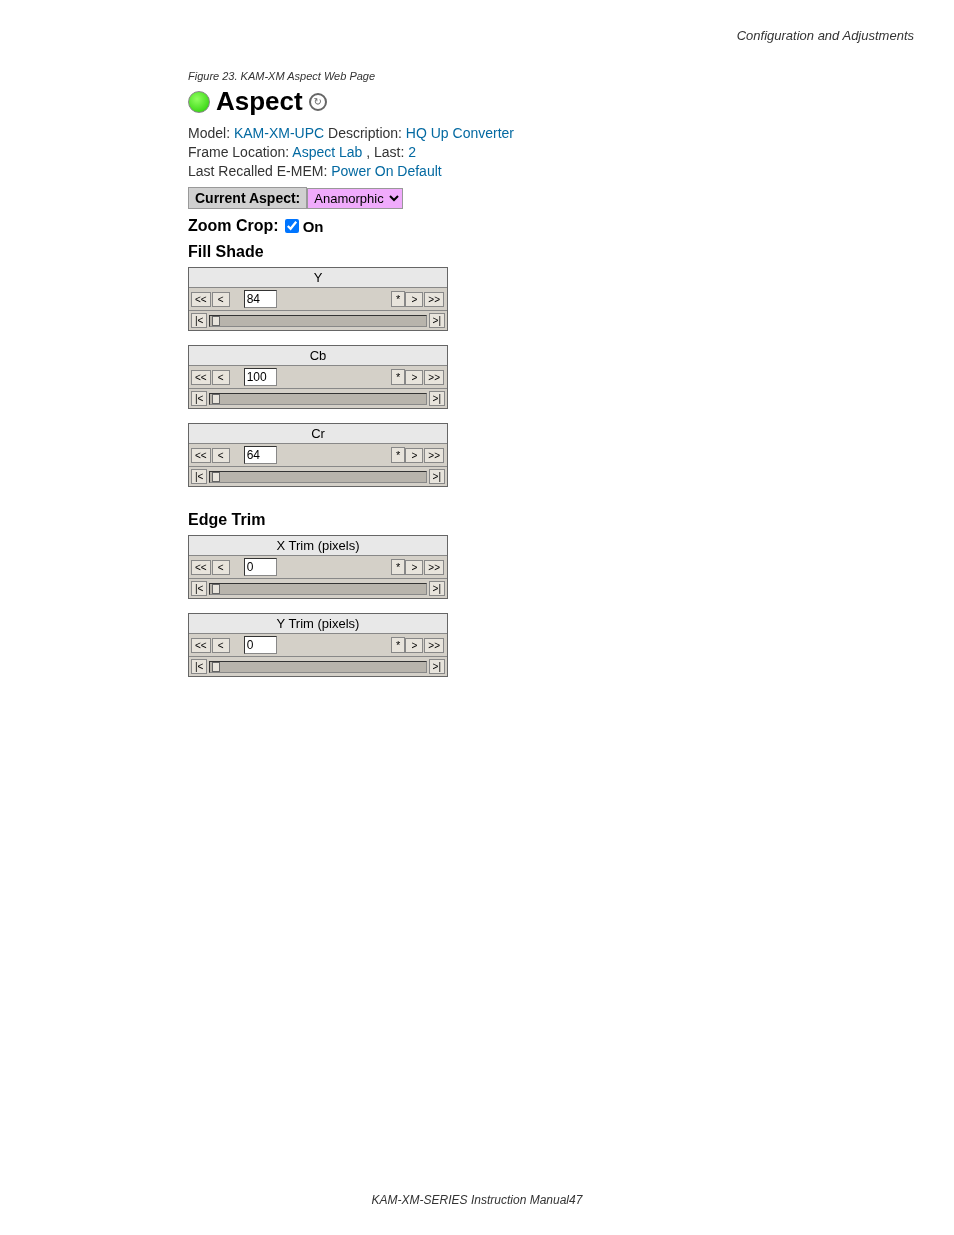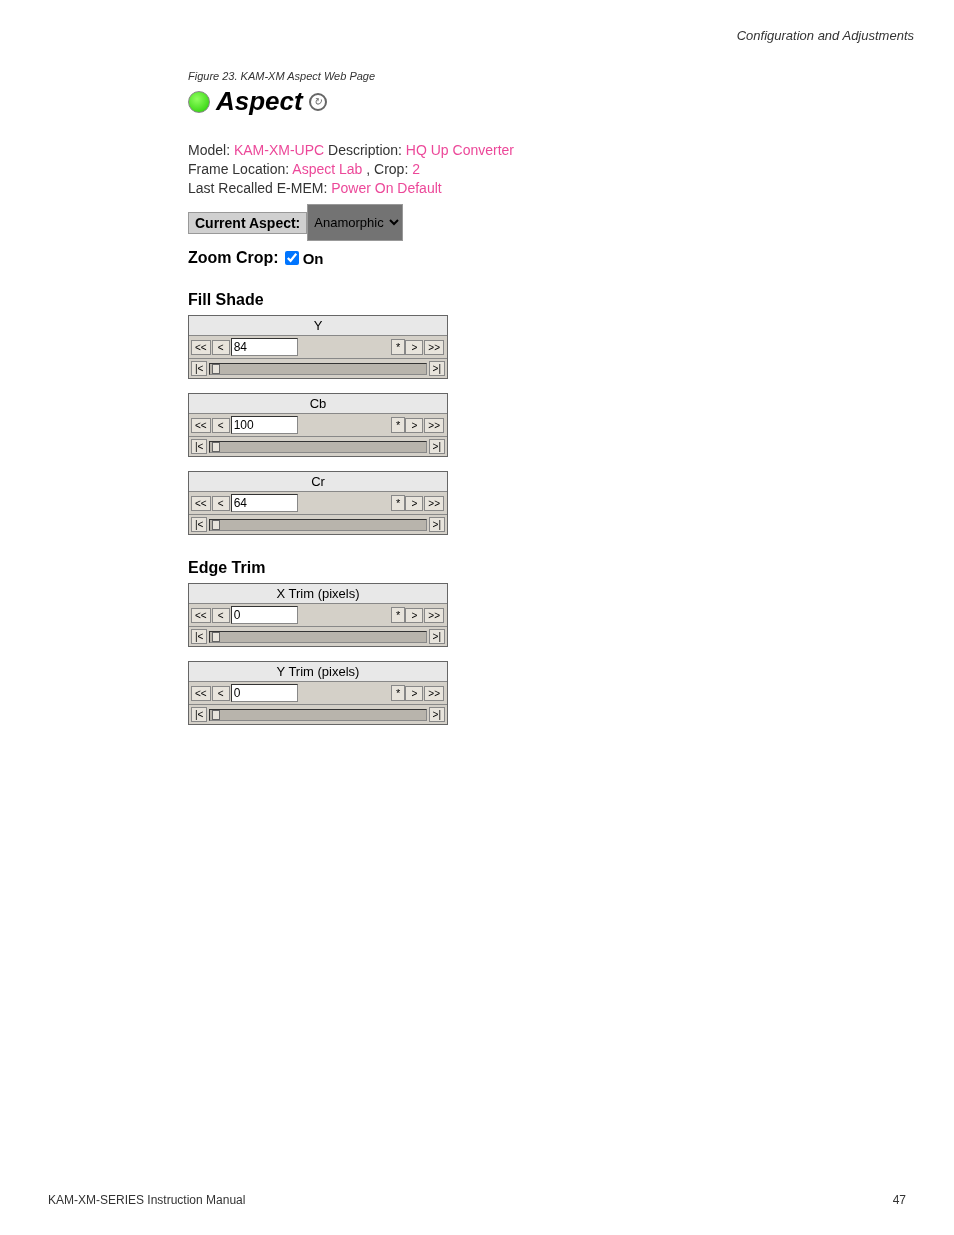--- a/index.html
+++ b/index.html
@@ -39,8 +39,7 @@
       display: flex;
       align-items: center;
       gap: 6px;
-      margin-bottom: 25px;
-      font-style: italic;
+      margin-bottom: 8px;
     }
 
     .aspect-icon-green {

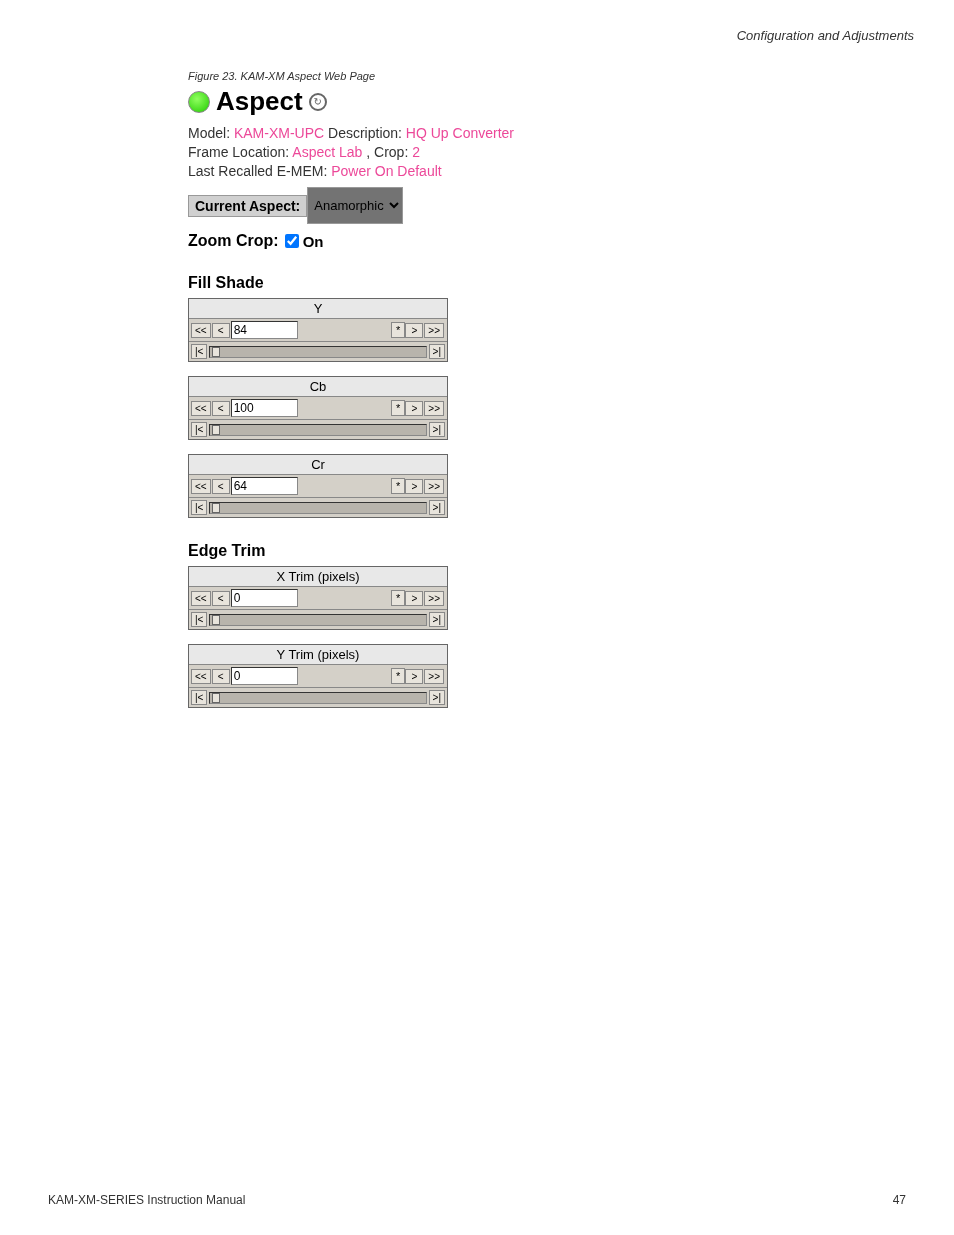--- a/index.html
+++ b/index.html
@@ -78,7 +78,7 @@
     }
 
     .info-link {
-      color: #ec4899;
+      color: #0369a1;
       text-decoration: none;
     }
 

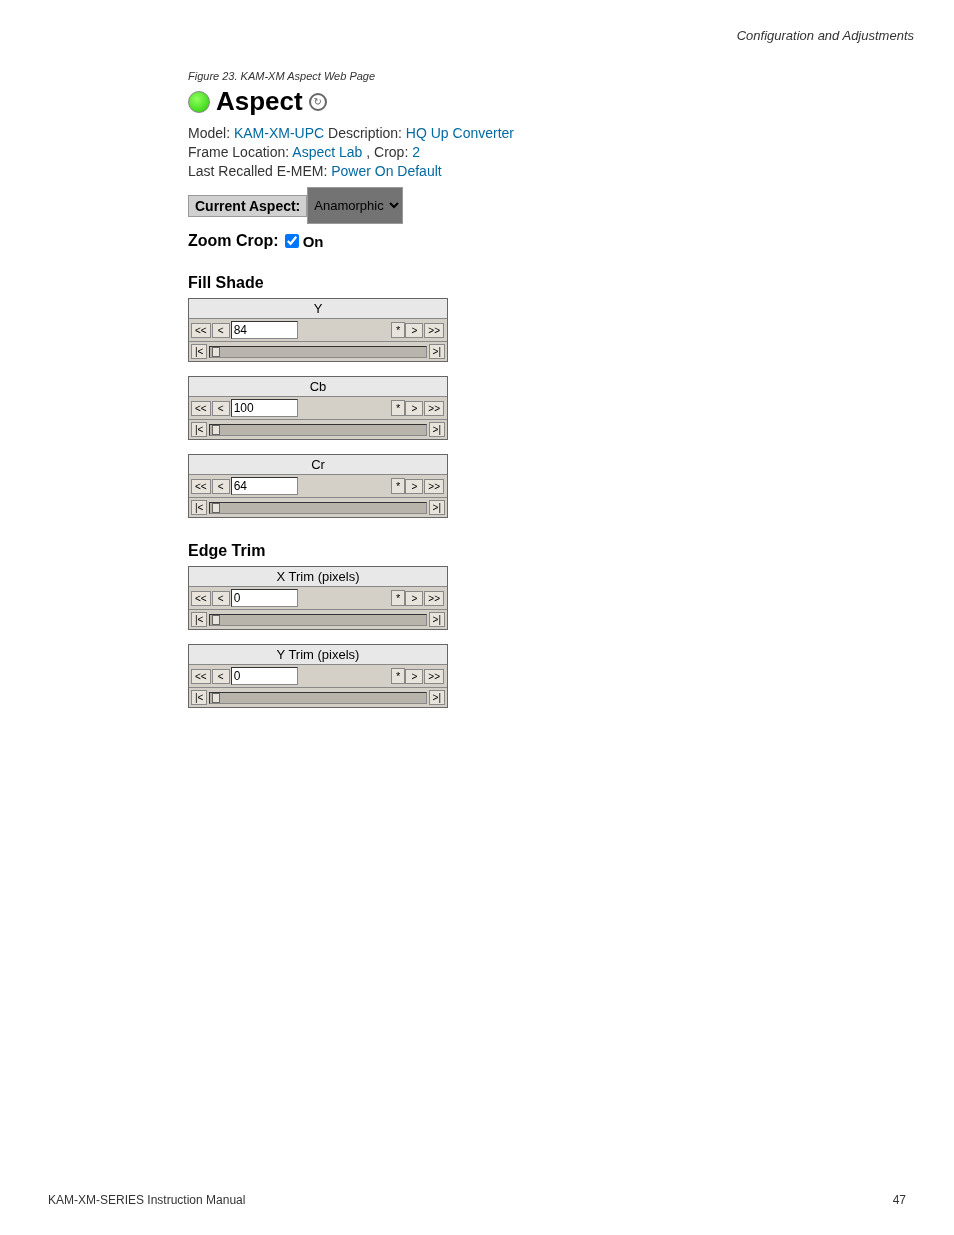--- a/index.html
+++ b/index.html
@@ -285,7 +285,7 @@
     <span> </span>
     <a class="info-link" href="#">Aspect Lab</a>
     <span>, </span>
-    <span>Crop:</span>
+    <span>Last:</span>
     <span> </span>
     <a class="info-link" href="#">2</a>
   </div>

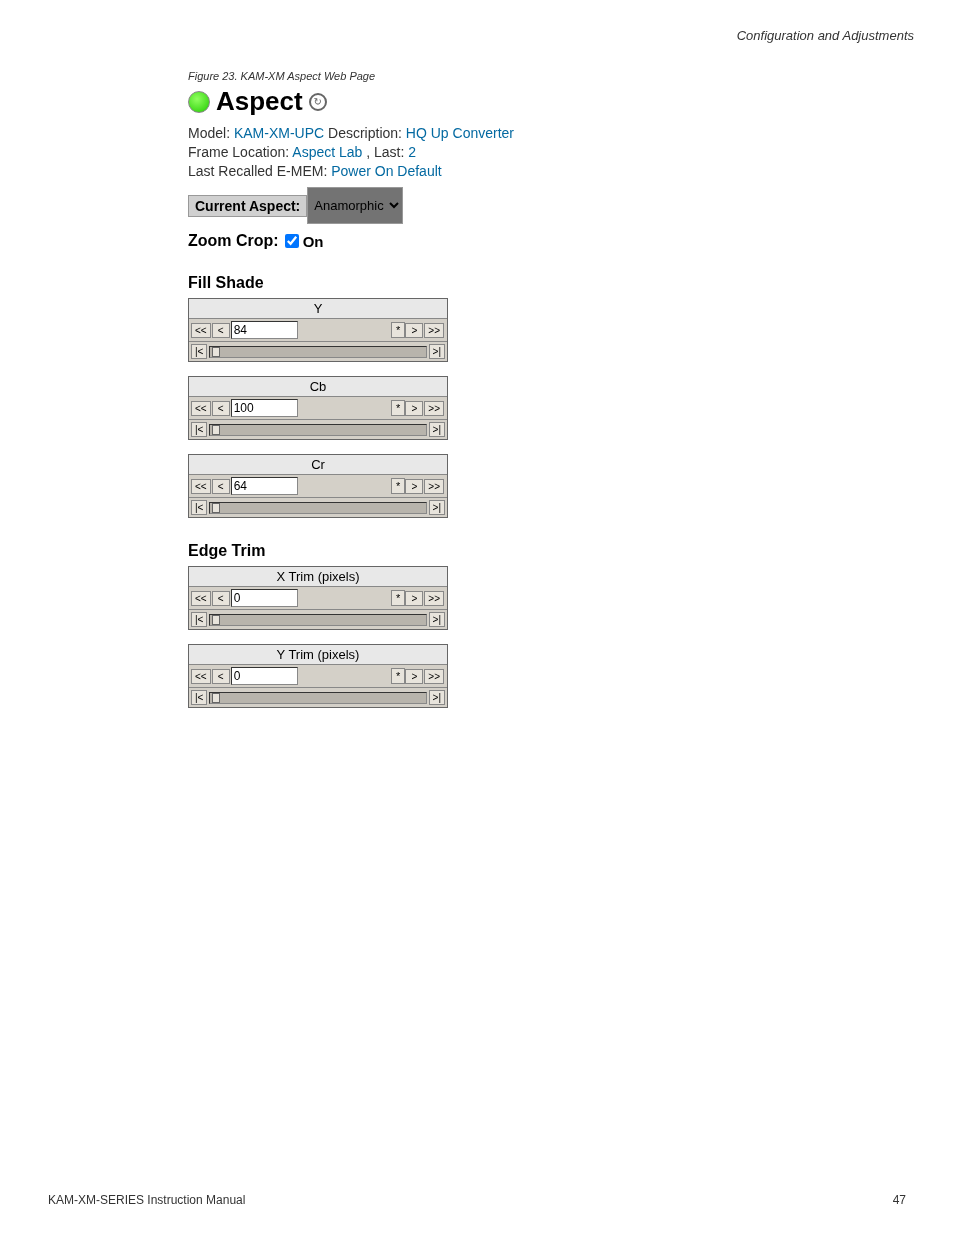--- a/index.html
+++ b/index.html
@@ -99,9 +99,9 @@
 
     .aspect-select {
       font-size: 13px;
-      padding: 9px 2px;
+      padding: 1px 2px;
       border: 1px solid #999;
-      background: #737373;
+      background: #f0abfc;
     }
 
     .zoom-crop-row {

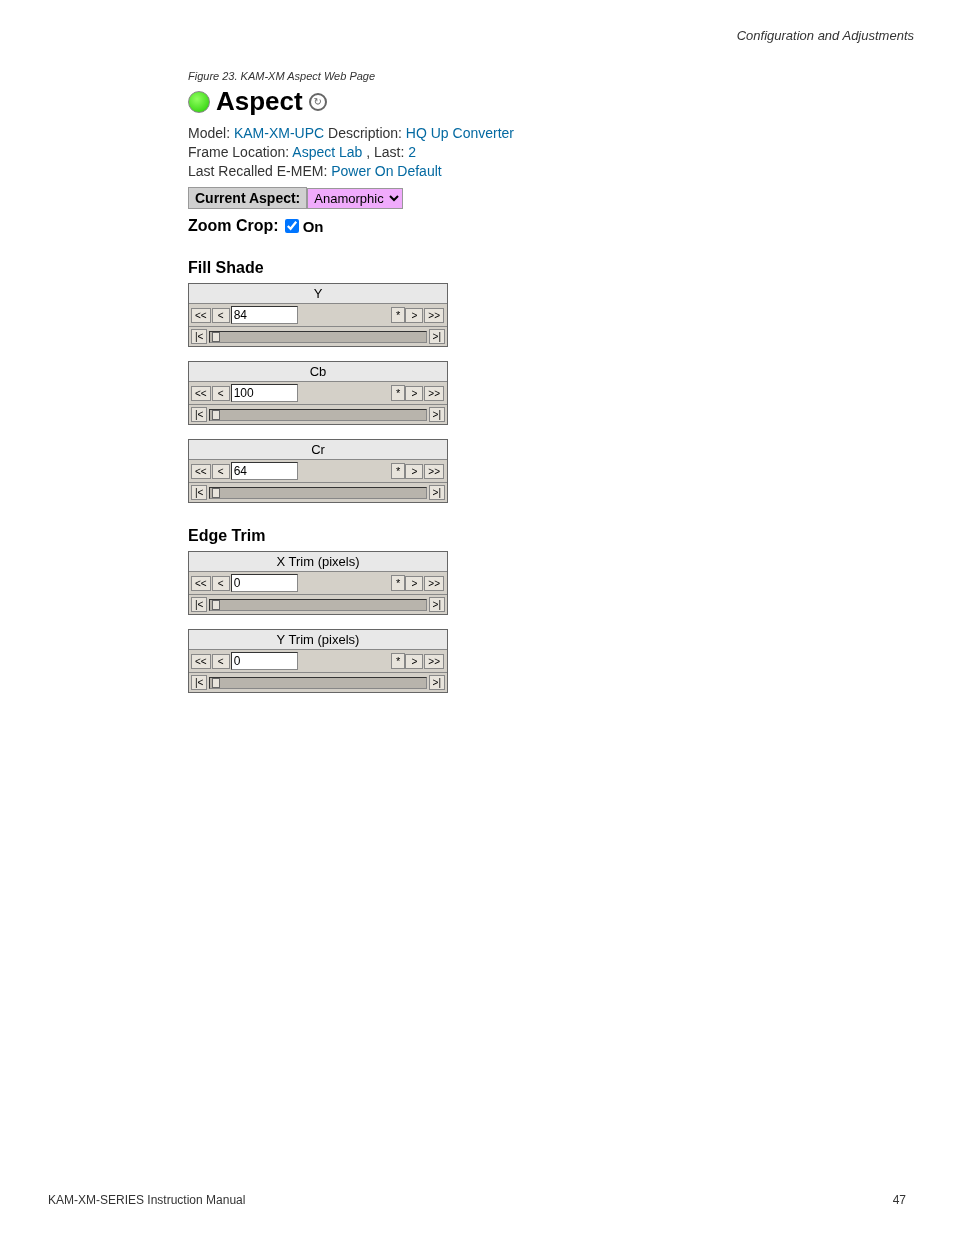--- a/index.html
+++ b/index.html
@@ -109,7 +109,7 @@
       align-items: center;
       gap: 6px;
       margin-top: 8px;
-      margin-bottom: 24px;
+      margin-bottom: 8px;
     }
 
     .zoom-crop-label {

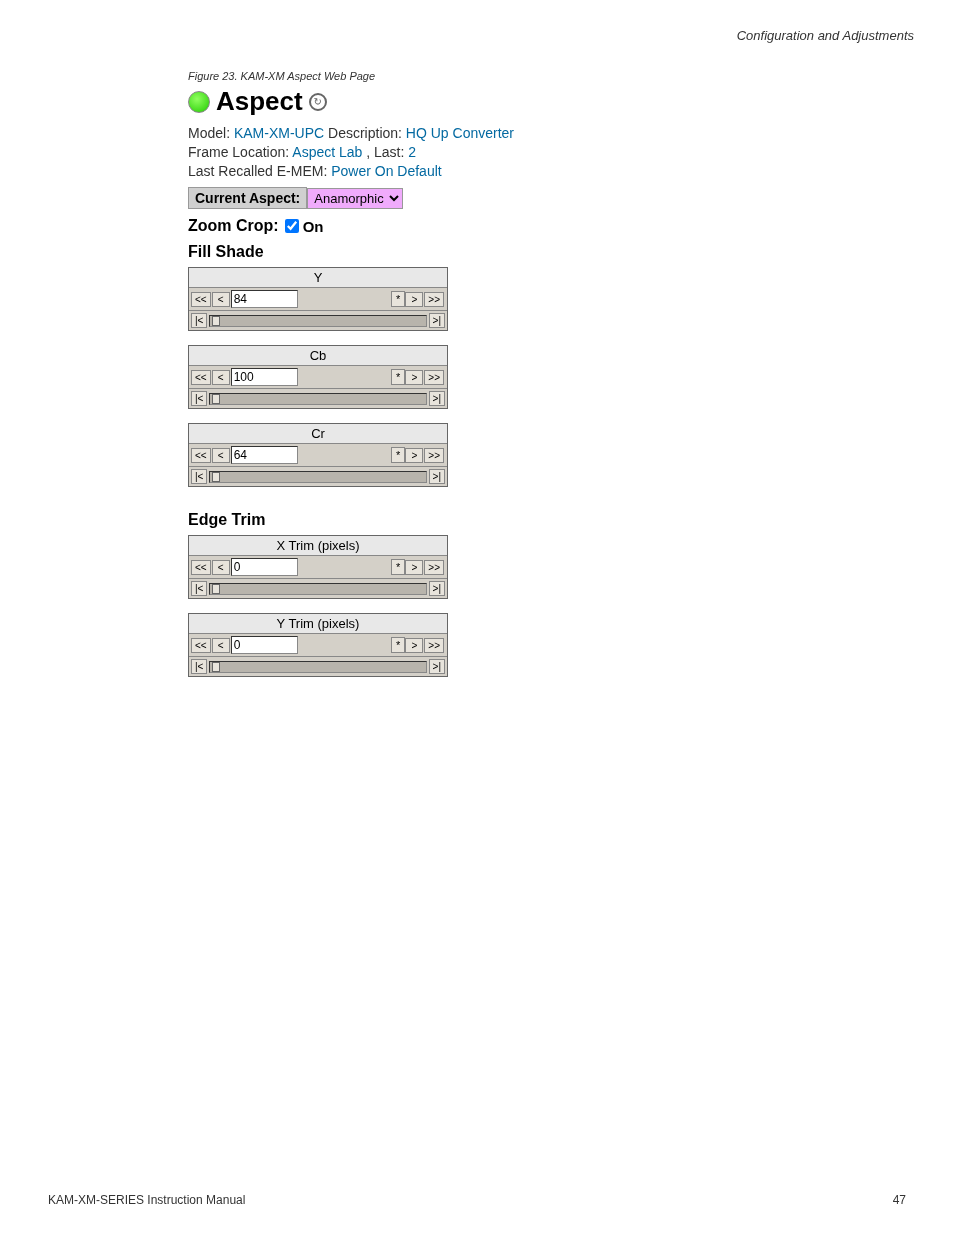--- a/index.html
+++ b/index.html
@@ -174,12 +174,13 @@
     }
 
     .slider-value-input {
-      width: 67px;
+      width: 33px;
       border: 1px inset #888;
       background: white;
       font-size: 12px;
       padding: 0 2px;
       height: 18px;
+      margin-left: 13px;
     }
 
     .slider-star-btn {

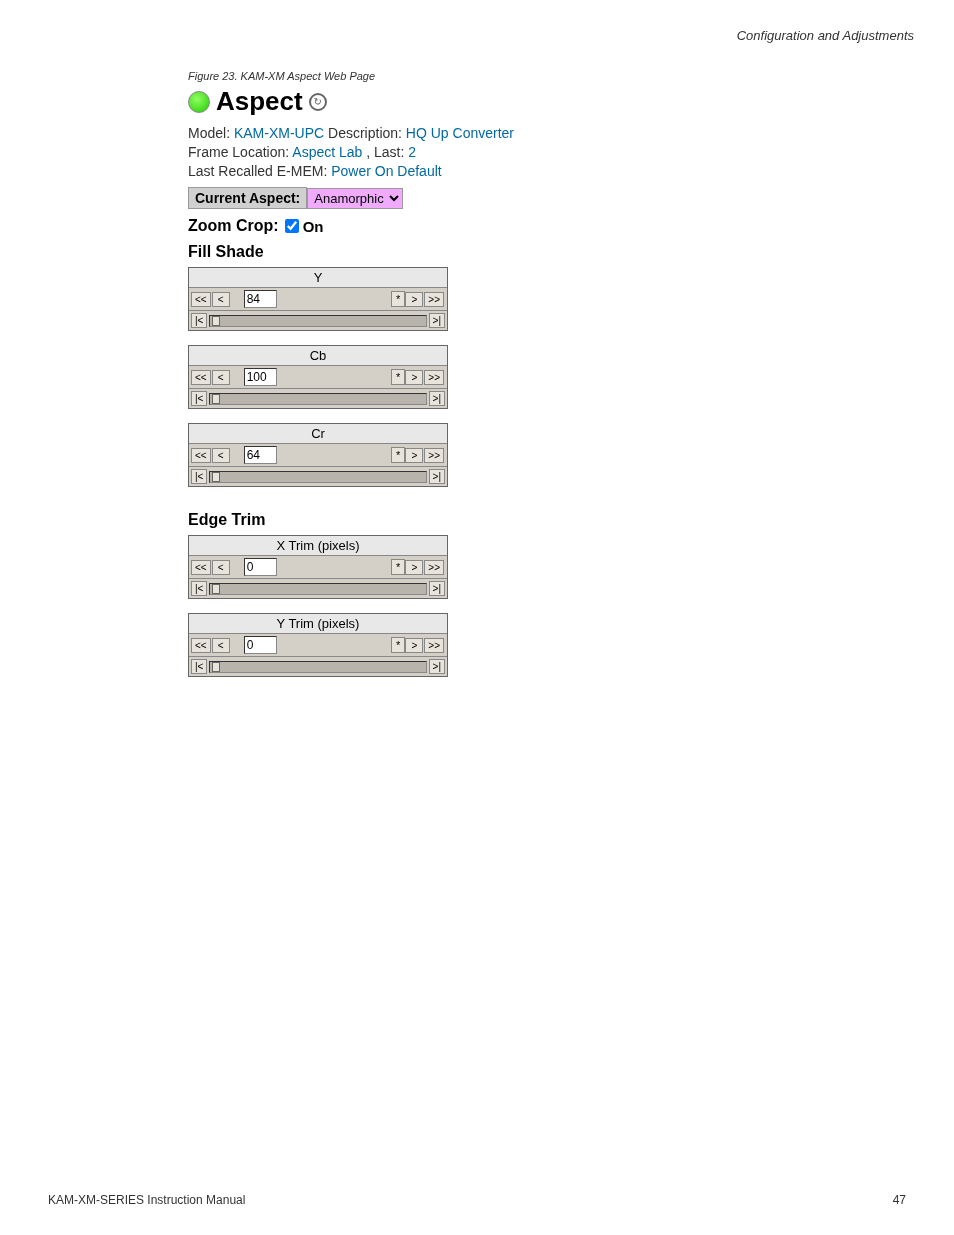--- a/index.html
+++ b/index.html
@@ -249,7 +249,8 @@
       left: 48px;
       right: 48px;
       display: flex;
-      justify-content: space-between;
+      justify-content: center;
+      font-style: italic;
       font-size: 12px;
       color: #333;
     }

